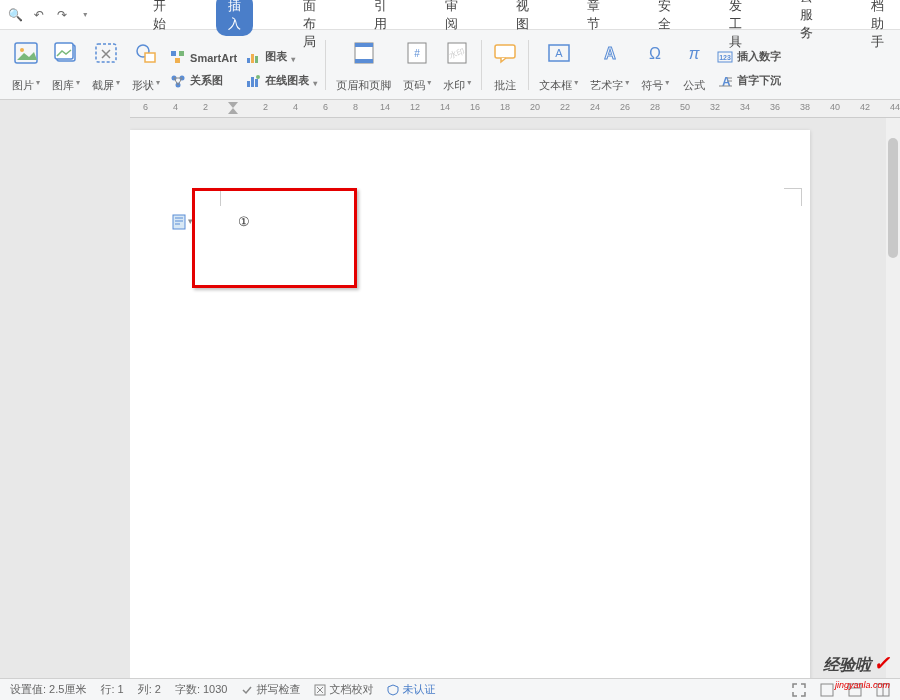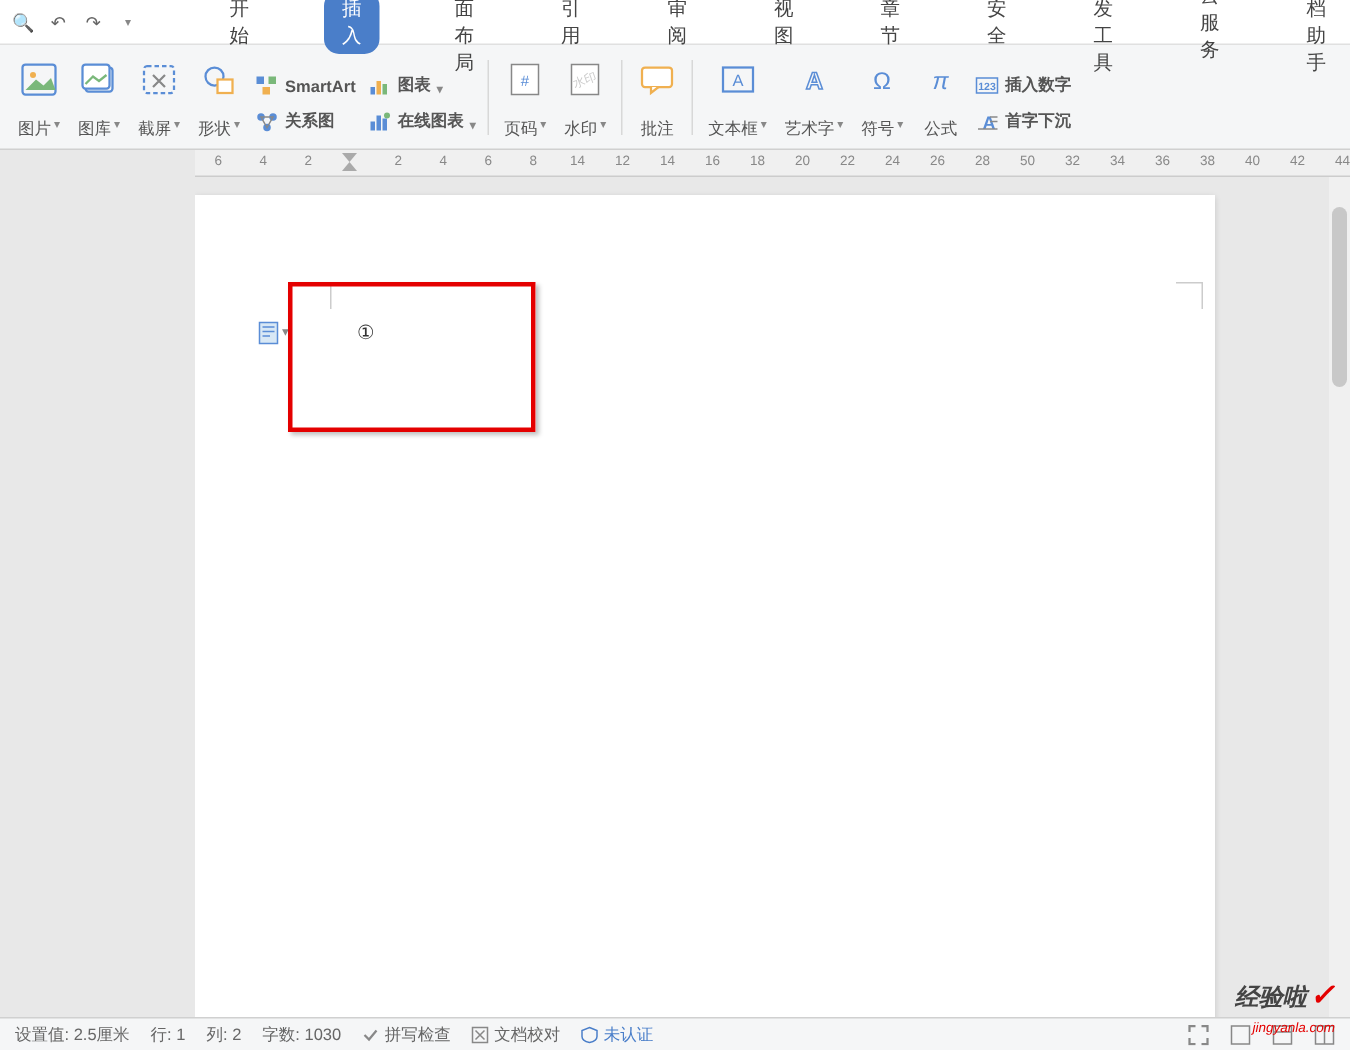--- a/index.html
+++ b/index.html
@@ -166,6 +166,16 @@
       </div>
   </div>
   <div class="ribbon-sep"></div>
+  <div class="ribbon-group big">
+    <span class="ribbon-icon">
+        <svg width="24" height="22">
+          <rect x="3" y="1" width="18" height="20" fill="#fff" stroke="#888" stroke-width="1"></rect>
+          <rect x="3" y="1" width="18" height="4" fill="#5a8dd6"></rect>
+          <rect x="3" y="17" width="18" height="4" fill="#5a8dd6"></rect>
+        </svg>
+      </span>
+    <span class="ribbon-label">页眉和页脚</span>
+  </div>
   <div class="ribbon-group big">
     <span class="ribbon-icon">
         <svg width="24" height="22">

